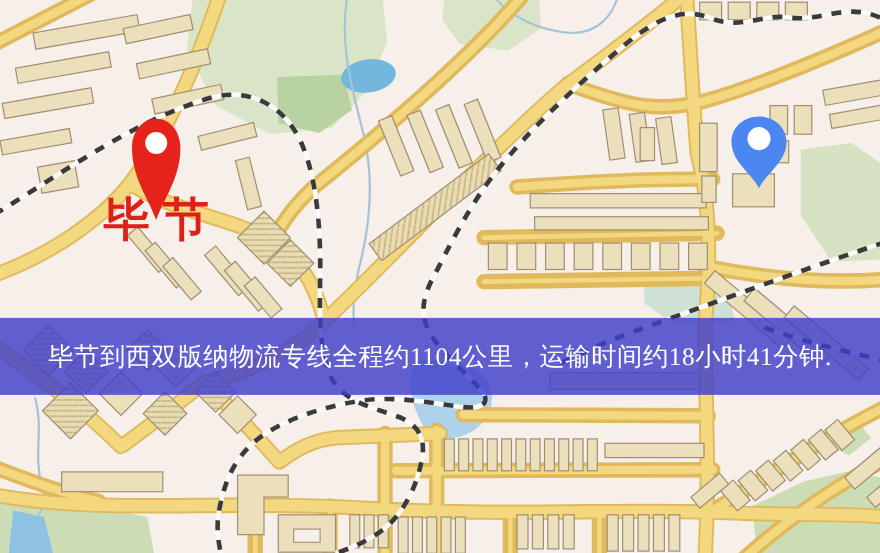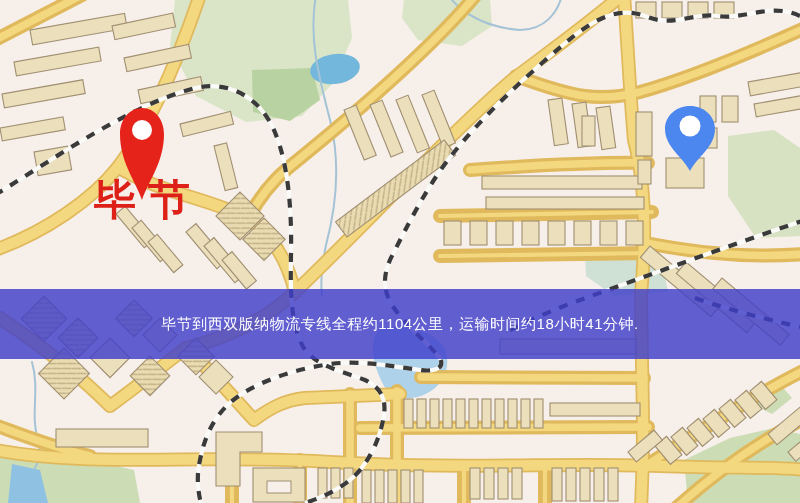--- a/index.html
+++ b/index.html
@@ -3,7 +3,7 @@
 <meta charset="utf-8">
 <style>
   html,body{margin:0;padding:0;background:#ddd;font-family:"Liberation Sans","DejaVu Sans",sans-serif;}
-  #map-root{position:relative;width:800px;height:503px;overflow:hidden;background:var(--map-bg,#f7efe9);}
+  #map-root{position:relative;width:800px;height:503px;overflow:hidden;background:var(--map-bg,#f7efe9);font-family:Liberation Serif, serif;}
   #map-root svg{position:absolute;left:0;top:0;}
   
   .road-casing{fill:none;stroke:var(--road-casing,#e0b95c);stroke-width:14;stroke-linecap:round;stroke-linejoin:round;}

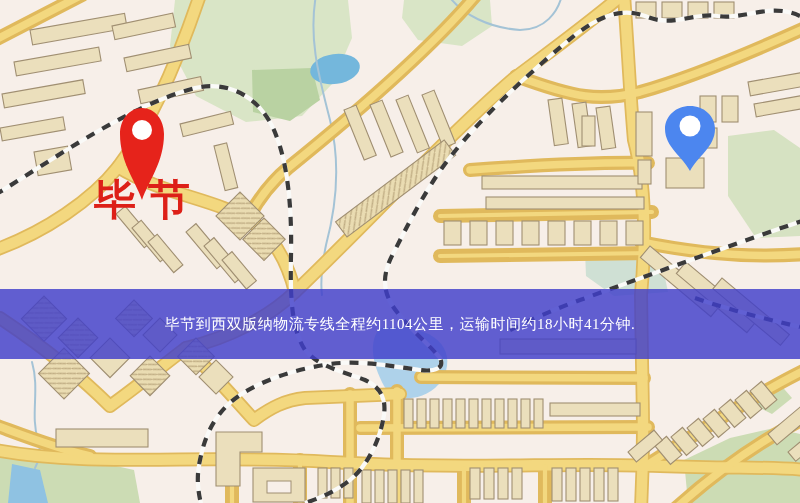--- a/index.html
+++ b/index.html
@@ -21,7 +21,7 @@
   #banner{position:absolute;left:0;top:289px;width:800px;height:70px;
     background:var(--banner-bg,rgba(64,62,202,.82));
     display:flex;align-items:center;justify-content:center;z-index:5;}
-  #banner .txt{color:var(--banner-text,#fff);font-size:15px;letter-spacing:.5px;white-space:nowrap;}
+  #banner .txt{color:var(--banner-text,#fff);font-size:23px;letter-spacing:.5px;white-space:nowrap;}
   
   .marker-label{position:absolute;font-weight:bold;z-index:4;white-space:nowrap;}
   #label-origin{left:94px;top:172px;font-size:42px;letter-spacing:12px;color:var(--label-origin,#dd2018);}

